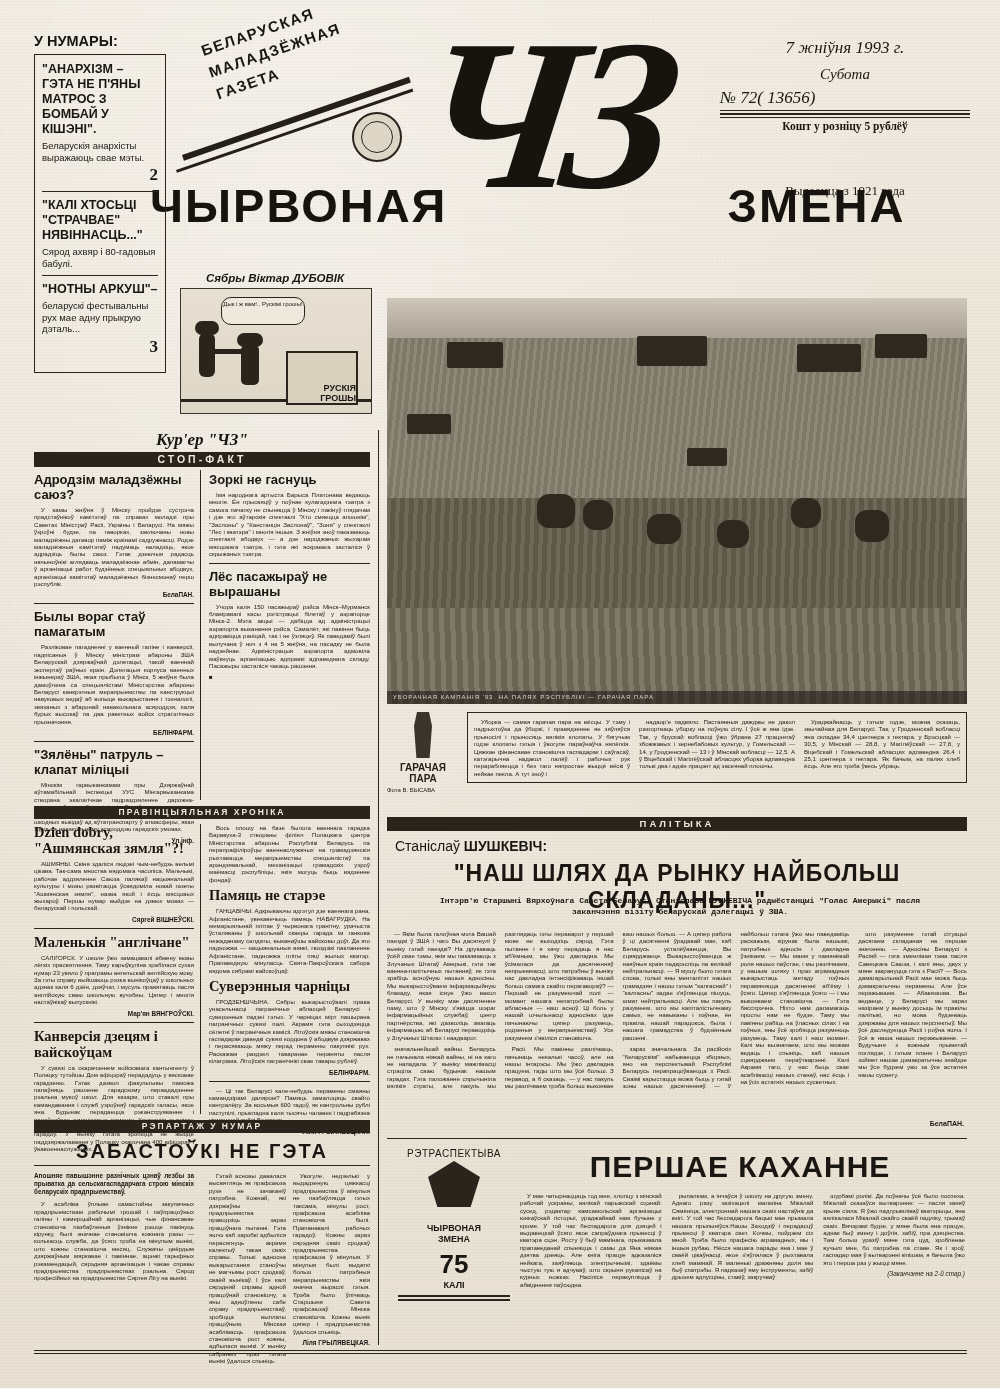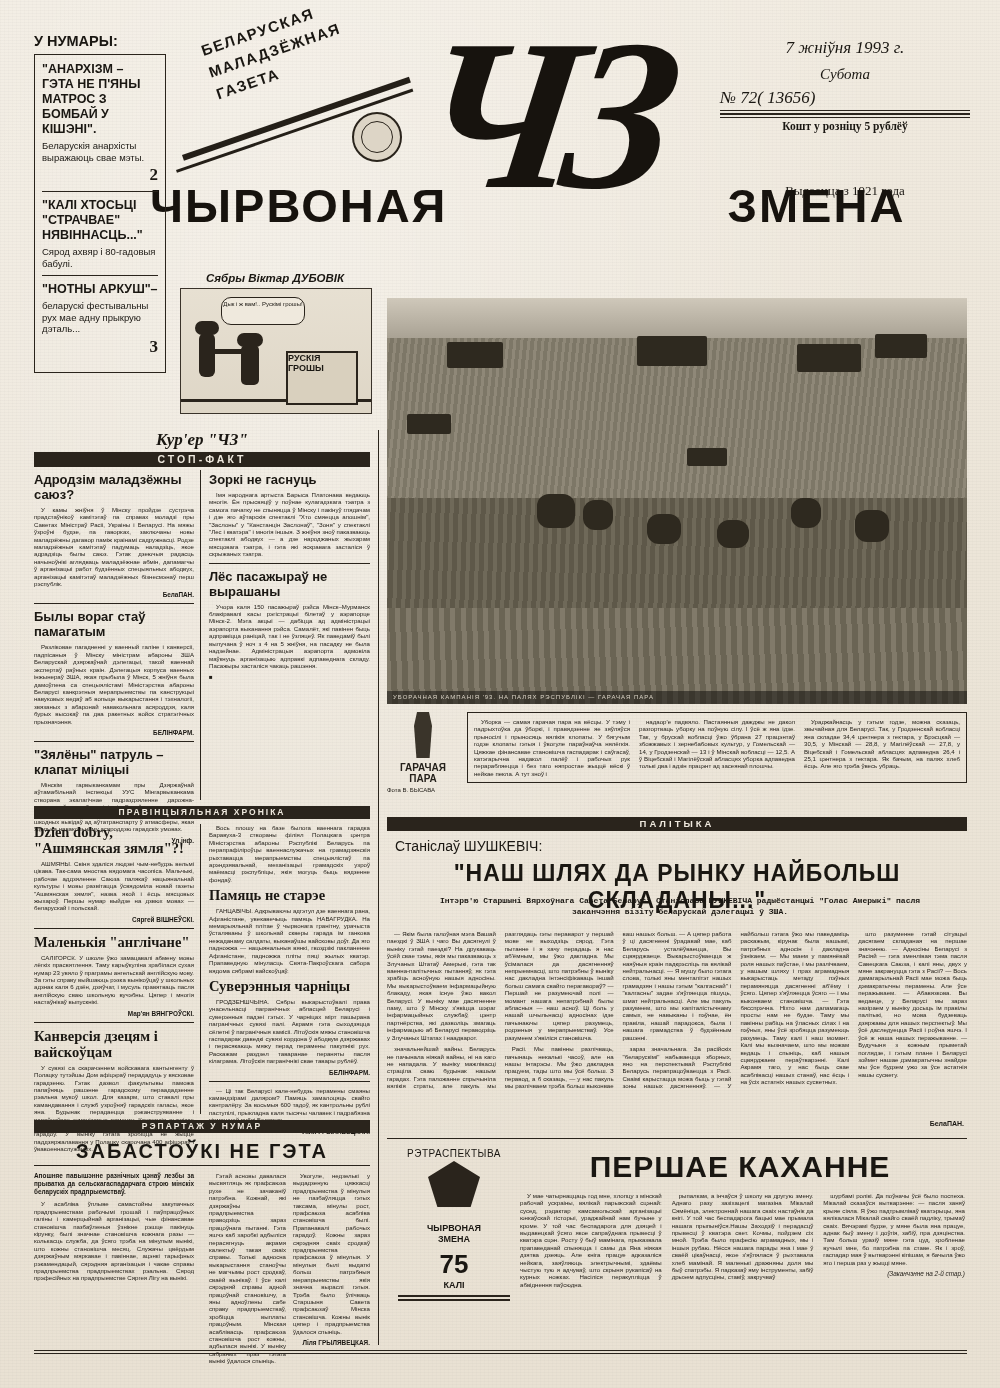--- a/index.html
+++ b/index.html
@@ -133,7 +133,7 @@
     background:#d9d0be;
   }
   .cart-crate span{
-    display:block;text-align:left;font-size:9px;font-weight:bold;
+    display:block;margin-top:30px;text-align:right;font-size:9px;font-weight:bold;
     font-family:"Liberation Sans",sans-serif;
   }
 

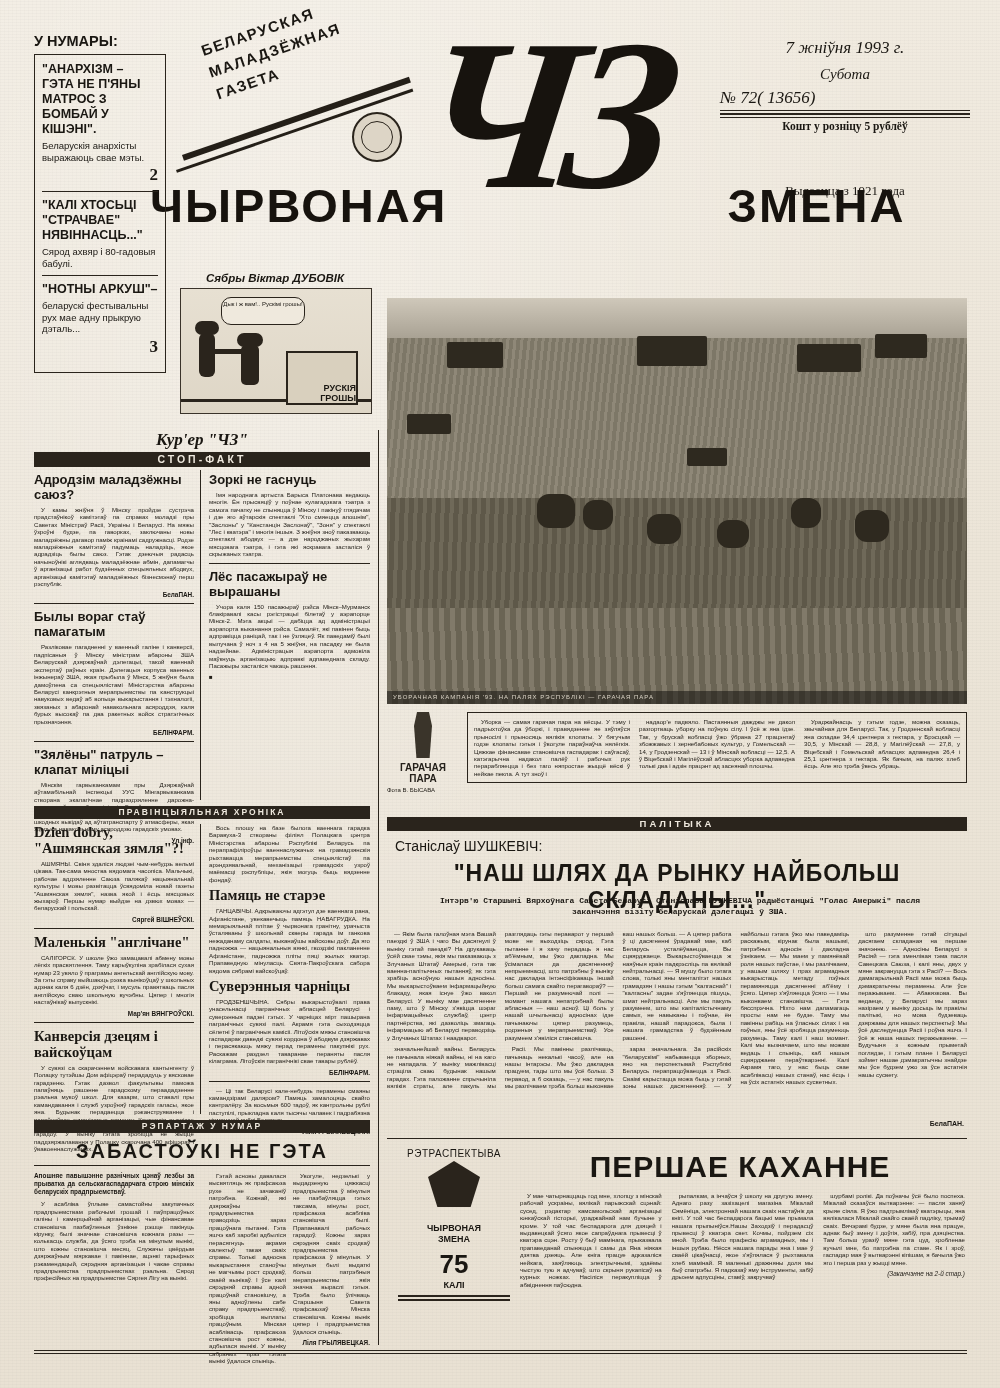--- a/index.html
+++ b/index.html
@@ -236,7 +236,7 @@
     position:absolute;left:395px;top:838px;
     font-family:"Liberation Sans",sans-serif;font-size:14px;
   }
-  .polit-name b{font-weight:normal;margin-top:48px;}
+  .polit-name b{font-weight:bold;margin-top:48px;}
   .polit-head{
     position:absolute;left:387px;top:860px;width:580px;text-align:center;
     font-family:"Liberation Sans",sans-serif;font-weight:bold;font-size:23px;letter-spacing:1px;

